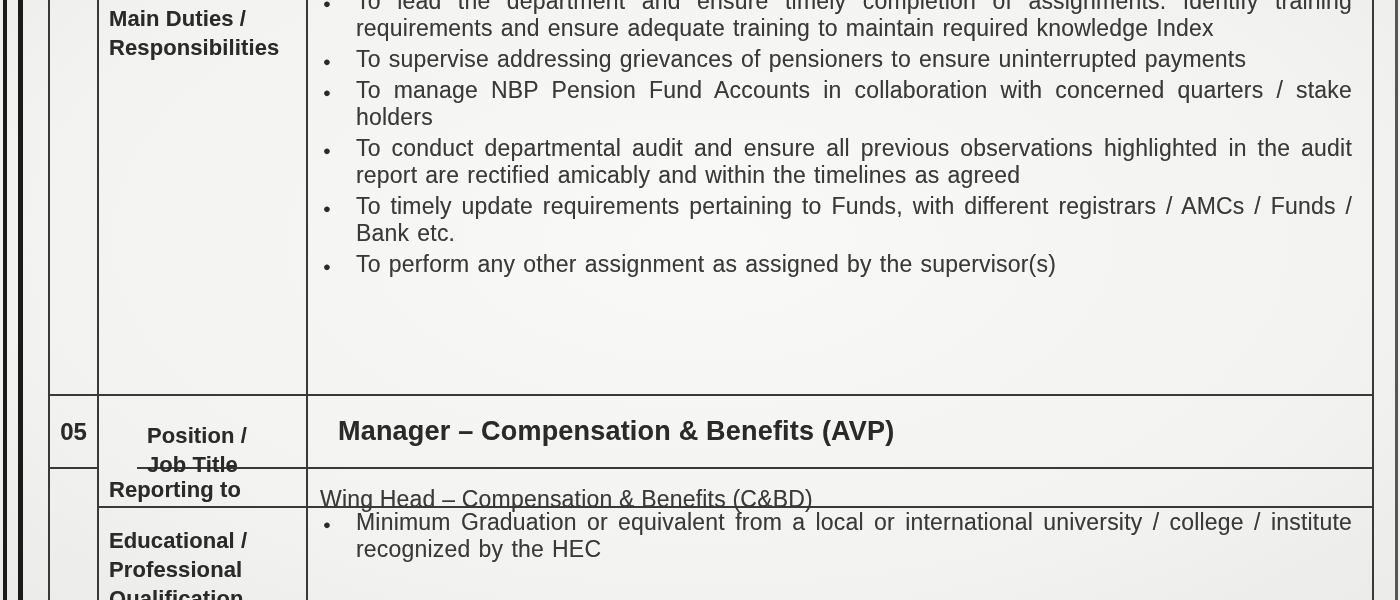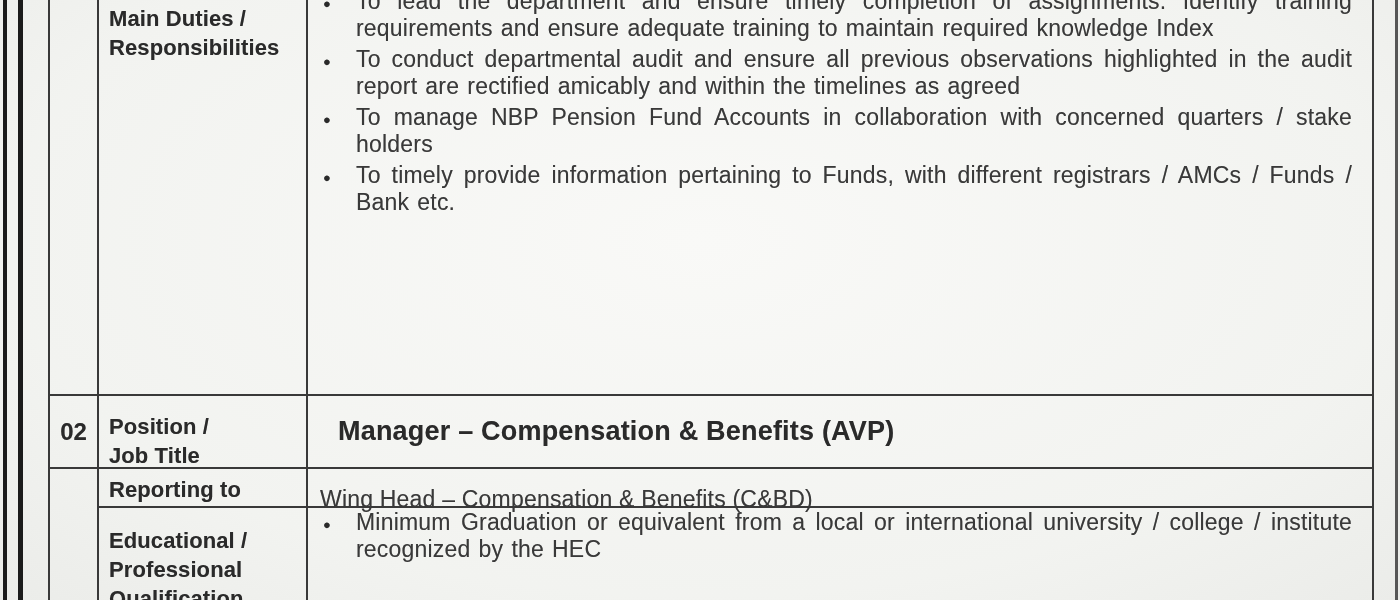--- a/index.html
+++ b/index.html
@@ -101,6 +101,7 @@
     <div class="cell b-b">
       <ul class="bullets">
           <li>To lead the department and ensure timely completion of assignments. Identify training requirements and ensure adequate training to maintain required knowledge Index</li>
+          <li>To supervise addressing grievances of pensioners to ensure uninterrupted payments</li>
           <li>To conduct departmental audit and ensure all previous observations highlighted in the audit report are rectified amicably and within the timelines as agreed</li>
           <li>To manage NBP Pension Fund Accounts in collaboration with concerned quarters / stake holders</li>
           <li>To timely provide information pertaining to Funds, with different registrars / AMCs / Funds / Bank etc.</li>

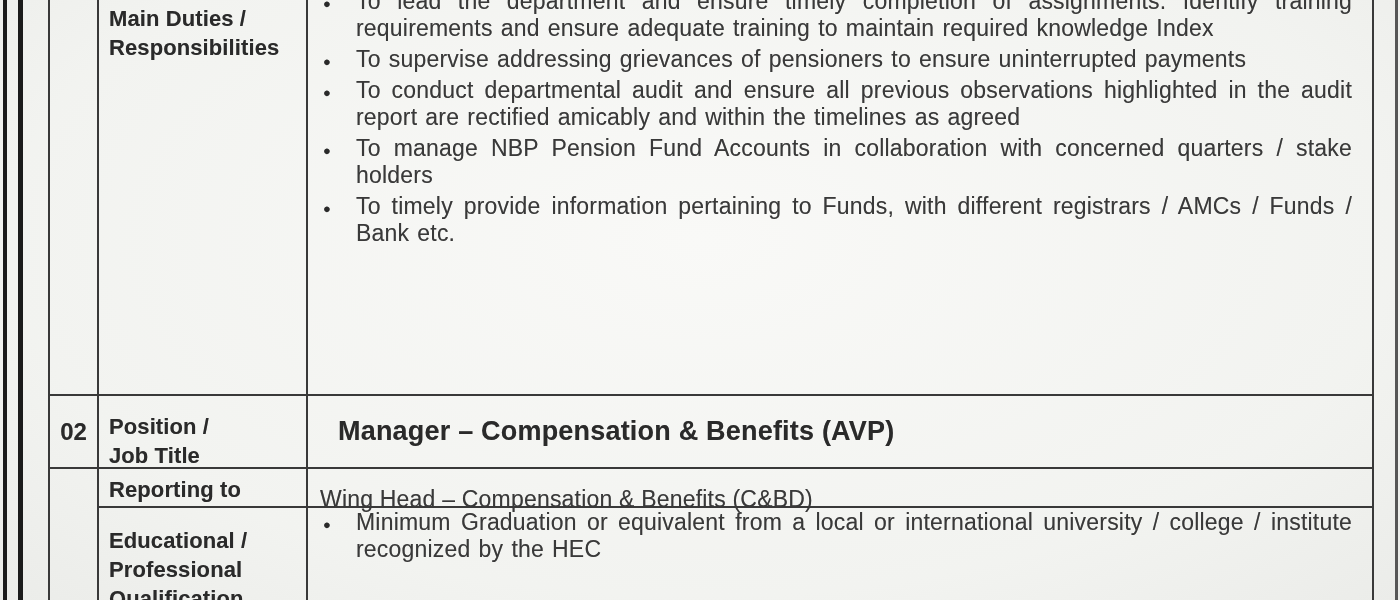--- a/index.html
+++ b/index.html
@@ -102,8 +102,8 @@
       <ul class="bullets">
           <li>To lead the department and ensure timely completion of assignments. Identify training requirements and ensure adequate training to maintain required knowledge Index</li>
           <li>To supervise addressing grievances of pensioners to ensure uninterrupted payments</li>
+          <li>To manage NBP Pension Fund Accounts in collaboration with concerned quarters / stake holders</li>
           <li>To conduct departmental audit and ensure all previous observations highlighted in the audit report are rectified amicably and within the timelines as agreed</li>
-          <li>To manage NBP Pension Fund Accounts in collaboration with concerned quarters / stake holders</li>
           <li>To timely provide information pertaining to Funds, with different registrars / AMCs / Funds / Bank etc.</li>
         </ul>
     </div>

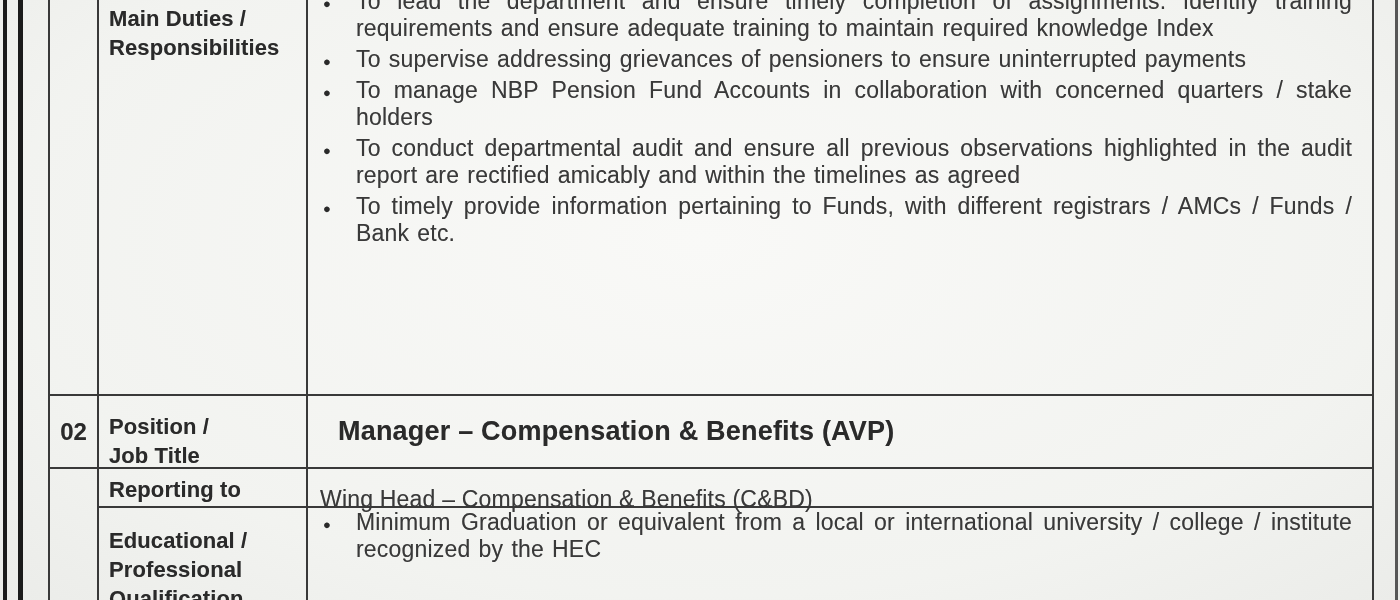--- a/index.html
+++ b/index.html
@@ -104,7 +104,7 @@
           <li>To supervise addressing grievances of pensioners to ensure uninterrupted payments</li>
           <li>To manage NBP Pension Fund Accounts in collaboration with concerned quarters / stake holders</li>
           <li>To conduct departmental audit and ensure all previous observations highlighted in the audit report are rectified amicably and within the timelines as agreed</li>
-          <li>To timely provide information pertaining to Funds, with different registrars / AMCs / Funds / Bank etc.</li>
+          <li>To timely update requirements pertaining to Funds, with different registrars / AMCs / Funds / Bank etc.</li>
         </ul>
     </div>
 

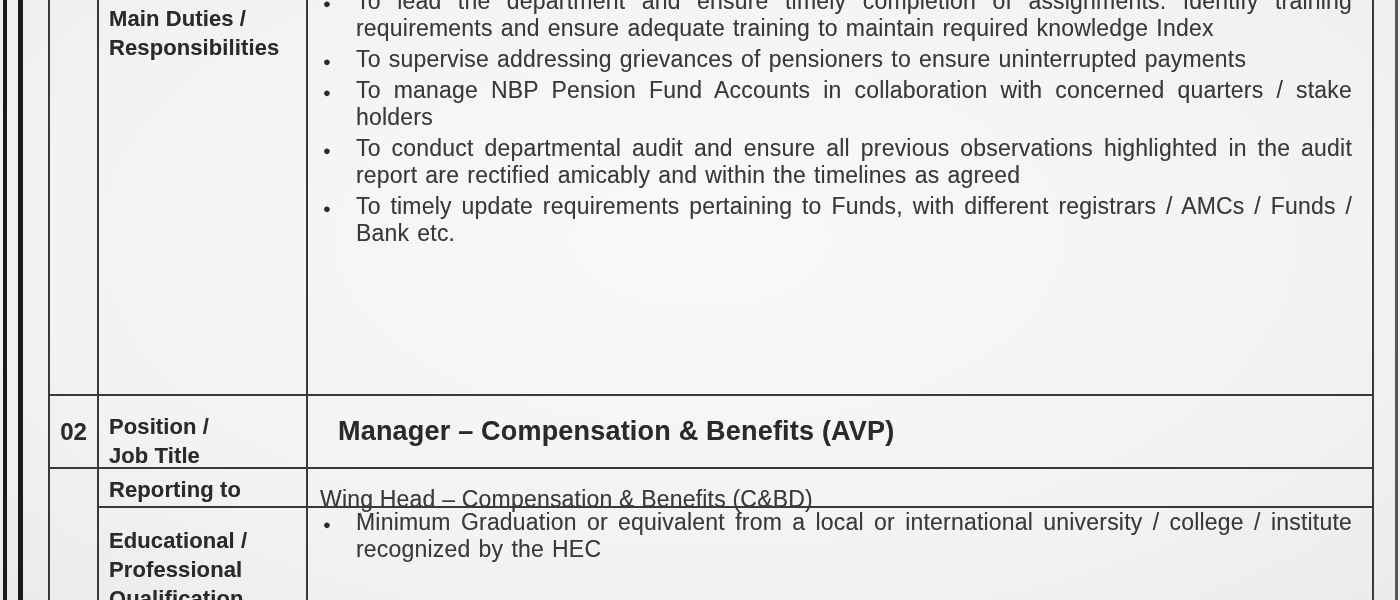--- a/index.html
+++ b/index.html
@@ -105,6 +105,7 @@
           <li>To manage NBP Pension Fund Accounts in collaboration with concerned quarters / stake holders</li>
           <li>To conduct departmental audit and ensure all previous observations highlighted in the audit report are rectified amicably and within the timelines as agreed</li>
           <li>To timely update requirements pertaining to Funds, with different registrars / AMCs / Funds / Bank etc.</li>
+          <li>To perform any other assignment as assigned by the supervisor(s)</li>
         </ul>
     </div>
 

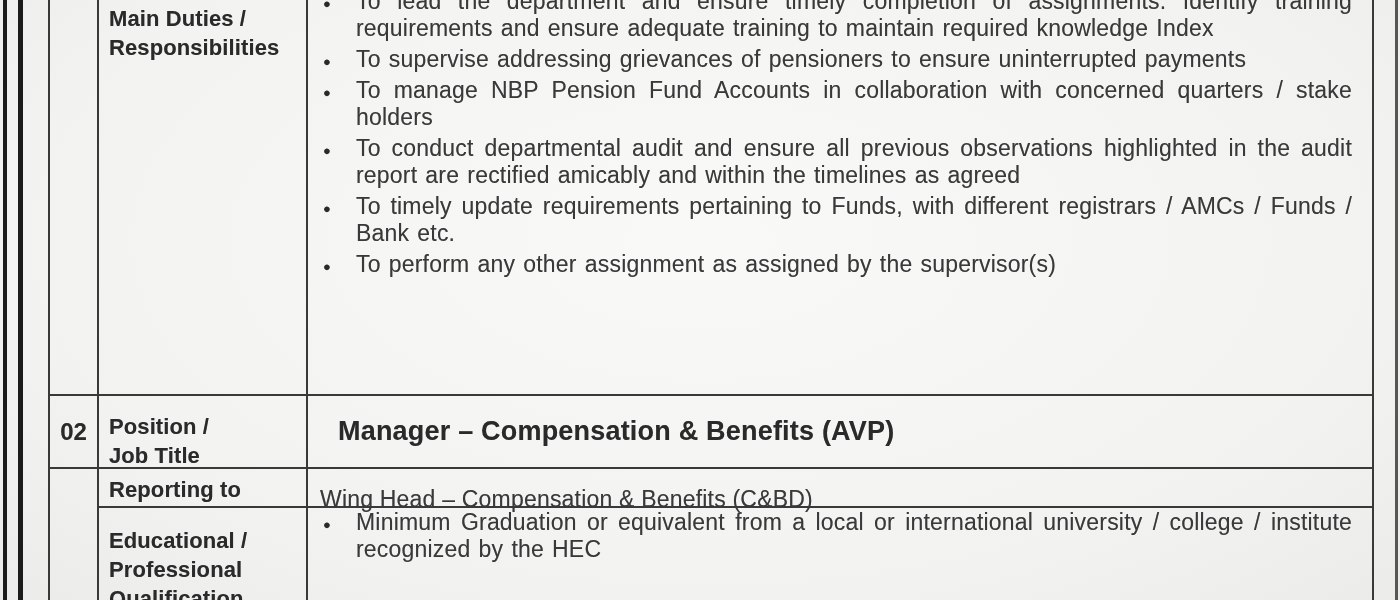--- a/index.html
+++ b/index.html
@@ -109,7 +109,7 @@
         </ul>
     </div>
 
-    <div class="cell b-r b-b num-cell">02</div>
+    <div class="cell b-r b-b num-cell">05</div>
     <div class="cell b-r b-b row-label" style="padding-top:16px;">Position /
 Job Title</div>
     <div class="cell b-b title-cell">Manager – Compensation &amp; Benefits (AVP)</div>

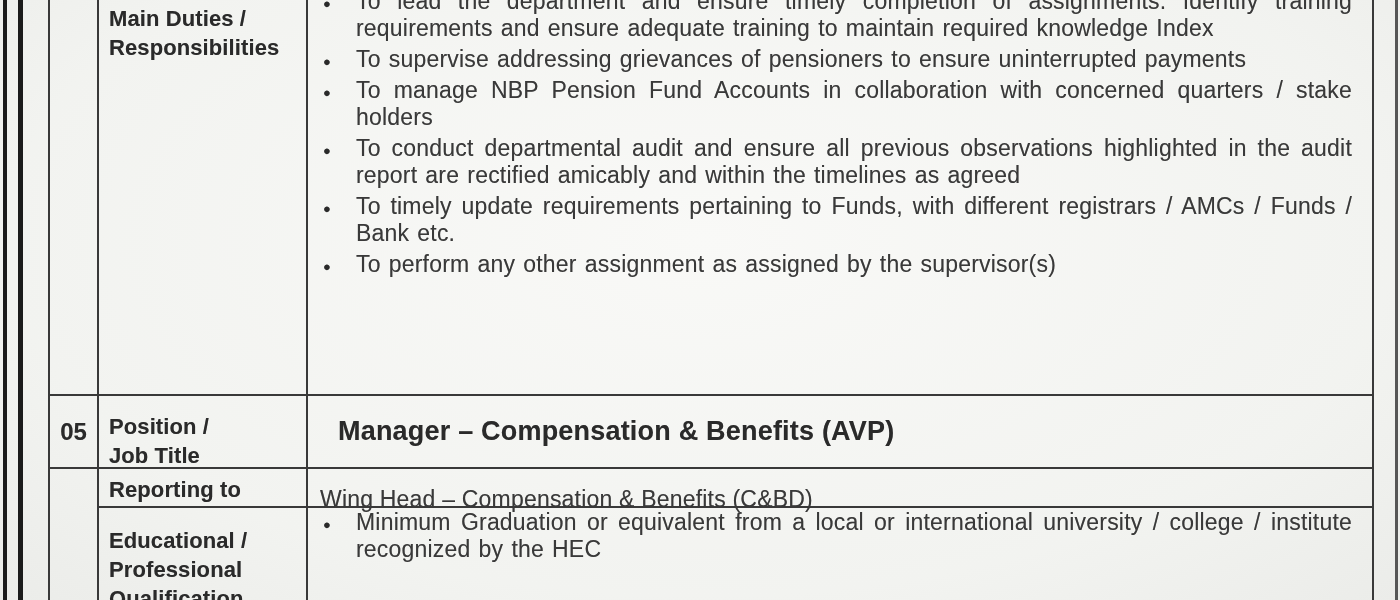--- a/index.html
+++ b/index.html
@@ -110,7 +110,7 @@
     </div>
 
     <div class="cell b-r b-b num-cell">05</div>
-    <div class="cell b-r b-b row-label" style="padding-top:16px;">Position /
+    <div class="cell b-r b-b row-label" style="padding-top:25px;margin-left:38px;">Position /
 Job Title</div>
     <div class="cell b-b title-cell">Manager – Compensation &amp; Benefits (AVP)</div>
 

